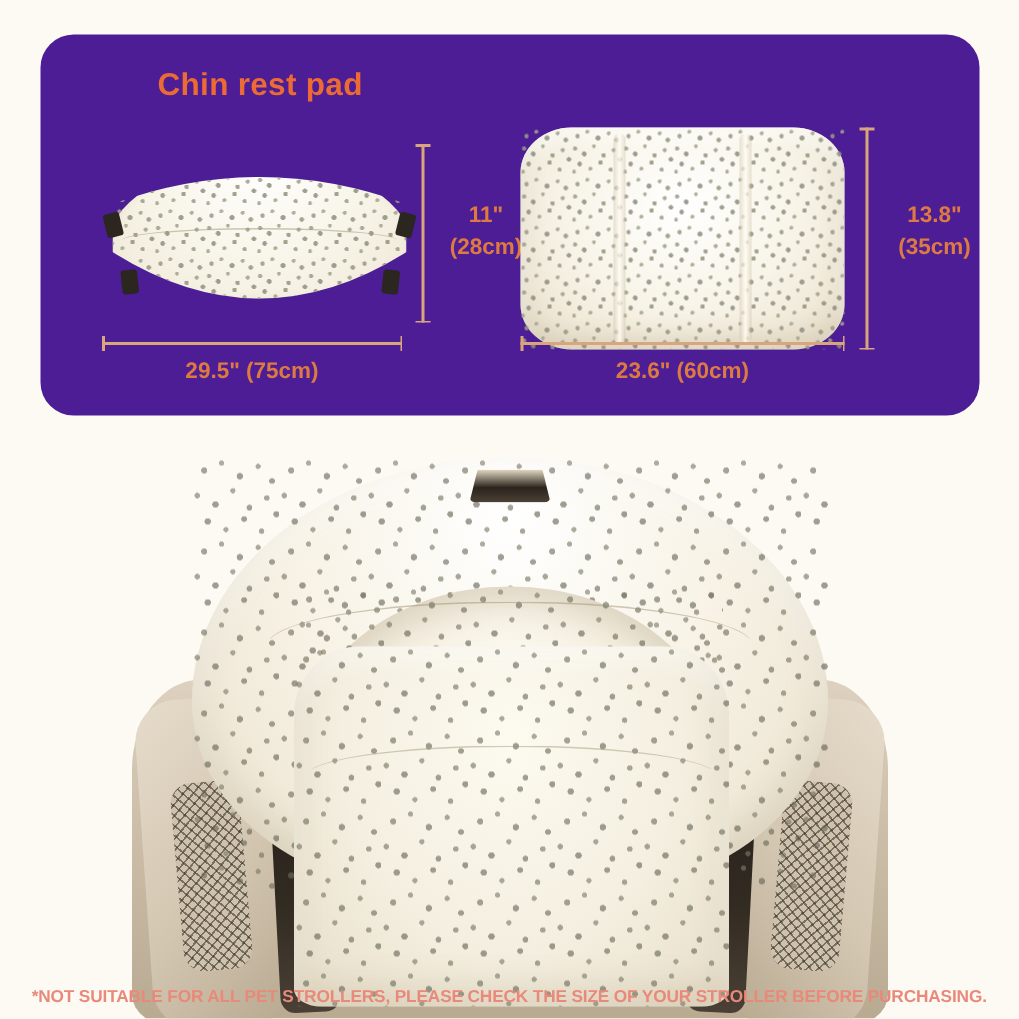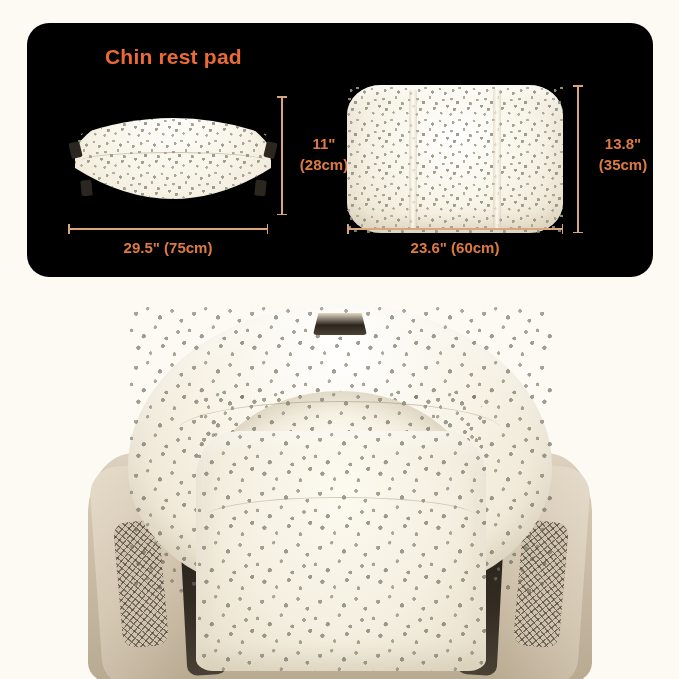--- a/index.html
+++ b/index.html
@@ -28,7 +28,7 @@
     top: 23px;
     width: 626px;
     height: 254px;
-    background: #000000;
+    background: #4c1d95;
     border-radius: 22px;
   }
 

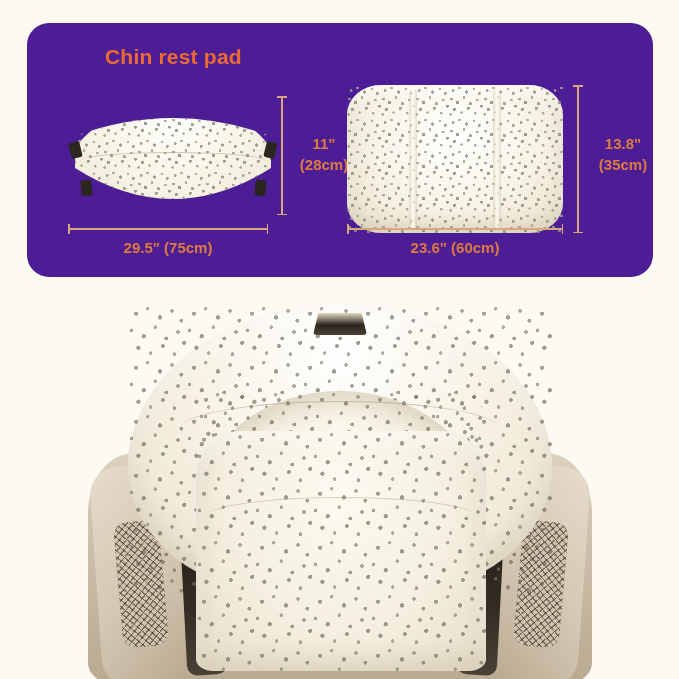--- a/index.html
+++ b/index.html
@@ -458,6 +458,7 @@
     <div class="rim-seam"></div>
   </div>
 
+  <div class="disclaimer">*NOT SUITABLE FOR ALL PET STROLLERS, PLEASE CHECK THE SIZE OF YOUR STROLLER BEFORE PURCHASING.</div>
 
 </div>
 

